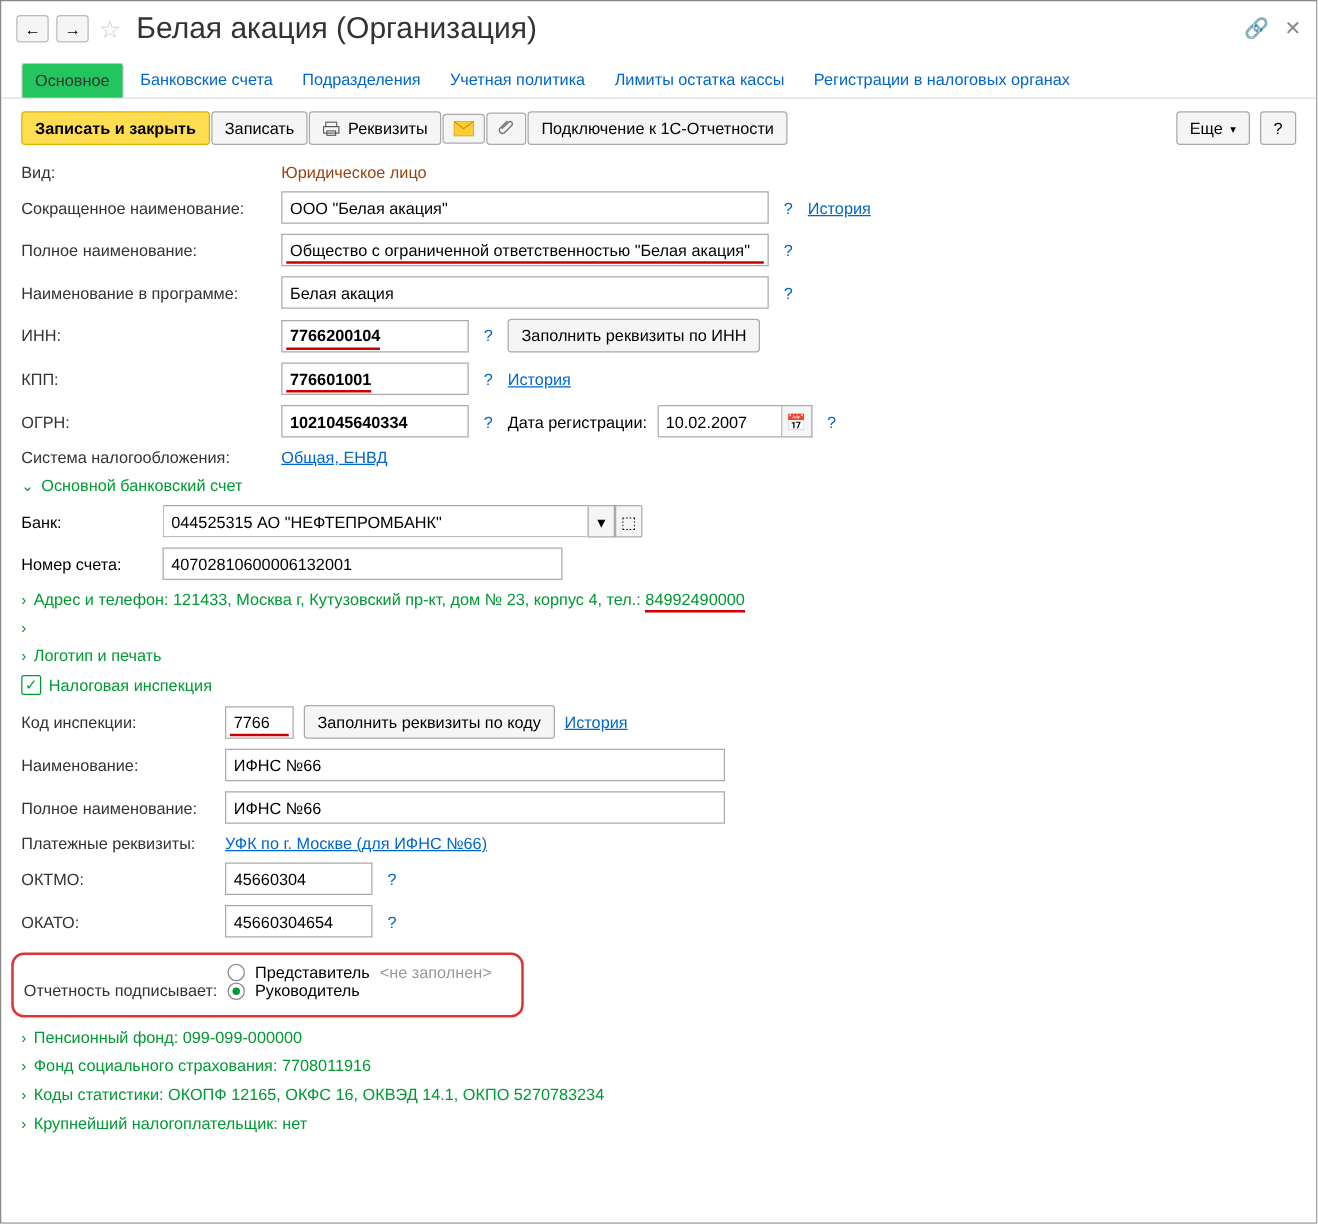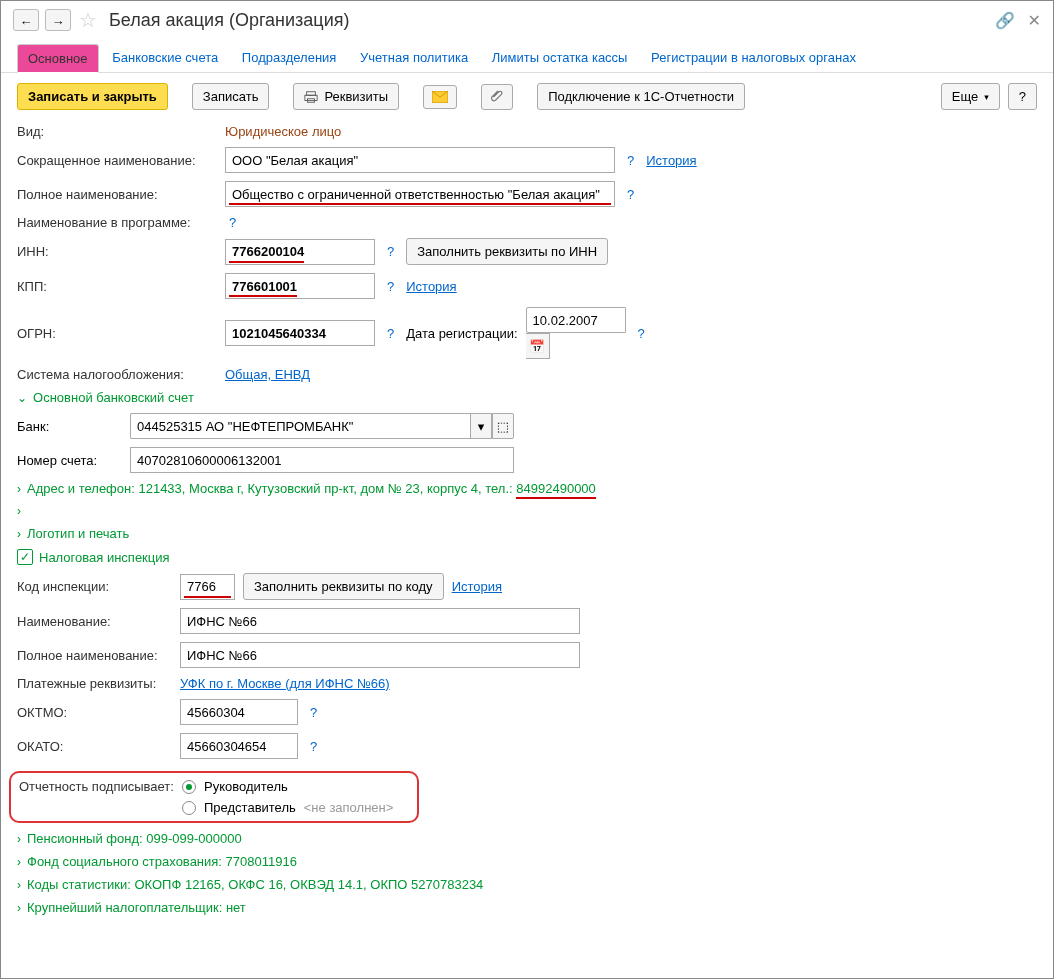--- a/index.html
+++ b/index.html
@@ -8,7 +8,7 @@
 .header { display: flex; align-items: center; padding: 8px 12px; gap: 6px; }
 .nav-btn { width: 26px; height: 22px; border: 1px solid #bbb; background: #f5f5f5; border-radius: 3px; display: flex; align-items: center; justify-content: center; cursor: pointer; }
 .star-icon { width: 22px; height: 22px; display: flex; align-items: center; justify-content: center; color: #ccc; font-size: 20px; }
-.title { font-size: 18px; color: #333; margin-left: 4px; }
+.title { font-size: 24px; color: #333; margin-left: 4px; }
 .header-right { margin-left: auto; display: flex; gap: 12px; align-items: center; }
 .link-icon, .close-icon { color: #888; cursor: pointer; font-size: 16px; }
 .tabs-row { padding: 4px 16px 0; border-bottom: 1px solid #ddd; }

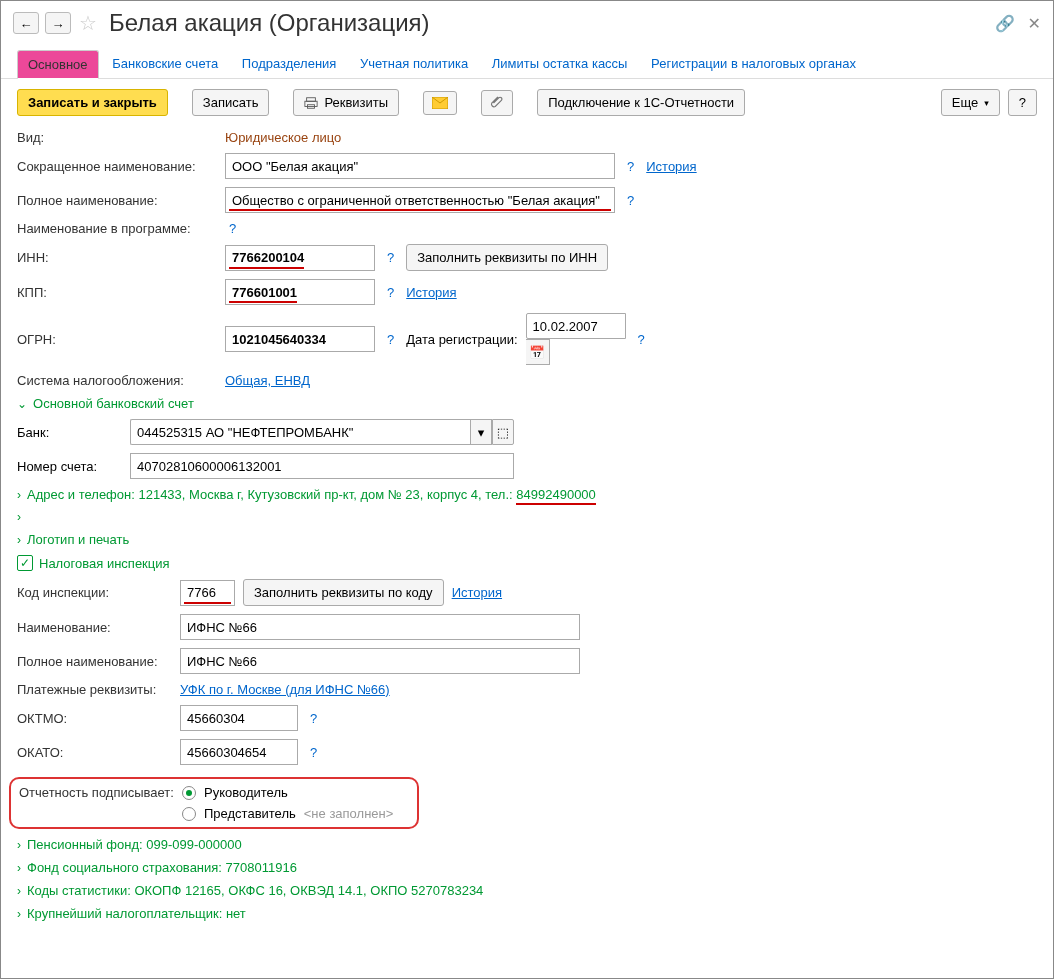--- a/index.html
+++ b/index.html
@@ -13,7 +13,7 @@
 .link-icon, .close-icon { color: #888; cursor: pointer; font-size: 16px; }
 .tabs-row { padding: 4px 16px 0; border-bottom: 1px solid #ddd; }
 .tab { display: inline-block; padding: 6px 10px; cursor: pointer; color: #0066cc; }
-.tab.active { background: #ec4899; border: 1px solid #ccc; border-bottom: 1px solid #fff; border-radius: 3px 3px 0 0; color: #333; position: relative; top: 1px; }
+.tab.active { background: #22c55e; border: 1px solid #ccc; border-bottom: 1px solid #fff; border-radius: 3px 3px 0 0; color: #333; position: relative; top: 1px; }
 .toolbar { padding: 10px 16px; display: flex; gap: 24px; align-items: center; }
 .btn { padding: 5px 10px; border: 1px solid #aaa; border-radius: 3px; background: #f5f5f5; cursor: pointer; display: inline-flex; align-items: center; gap: 6px; white-space: nowrap; }
 .btn-yellow { background: #ffdd50; border-color: #d8b400; font-weight: bold; }

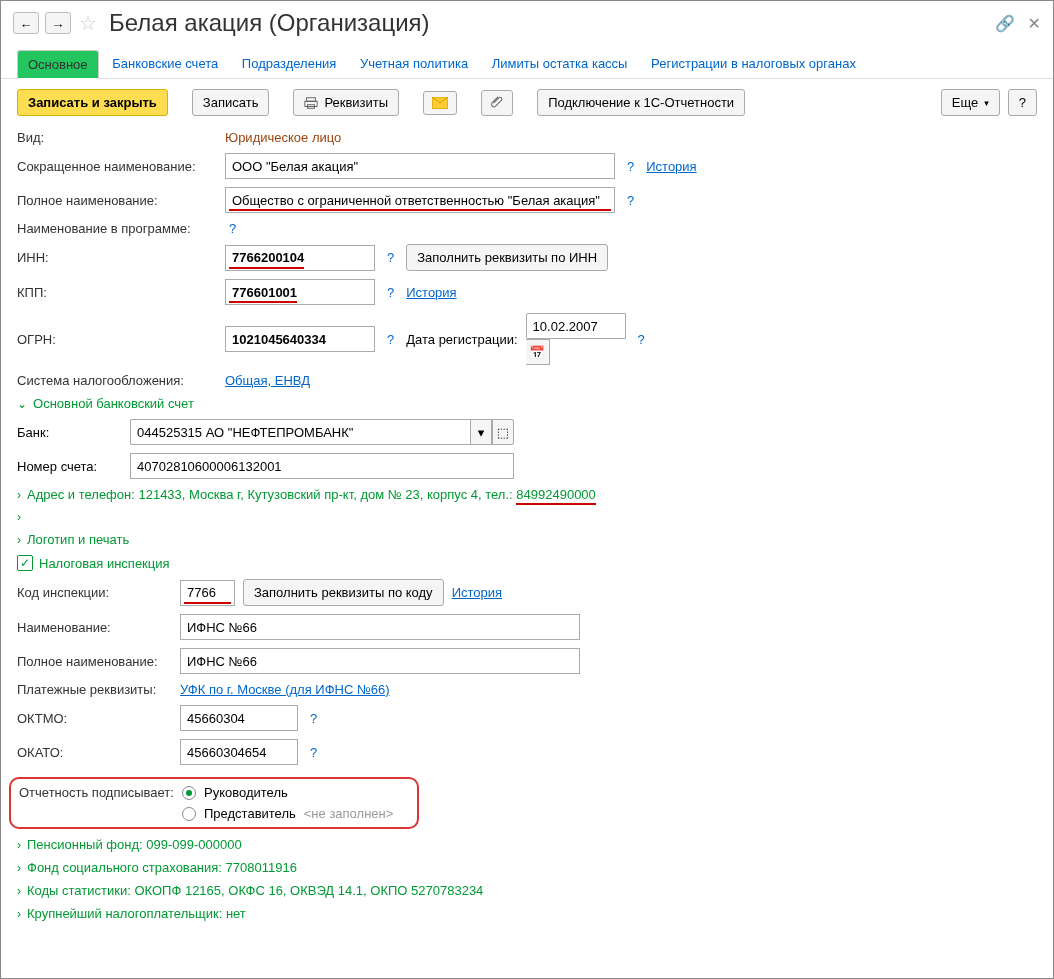--- a/index.html
+++ b/index.html
@@ -14,7 +14,7 @@
 .tabs-row { padding: 4px 16px 0; border-bottom: 1px solid #ddd; }
 .tab { display: inline-block; padding: 6px 10px; cursor: pointer; color: #0066cc; }
 .tab.active { background: #22c55e; border: 1px solid #ccc; border-bottom: 1px solid #fff; border-radius: 3px 3px 0 0; color: #333; position: relative; top: 1px; }
-.toolbar { padding: 10px 16px; display: flex; gap: 24px; align-items: center; }
+.toolbar { padding: 10px 16px; display: flex; gap: 1px; align-items: center; }
 .btn { padding: 5px 10px; border: 1px solid #aaa; border-radius: 3px; background: #f5f5f5; cursor: pointer; display: inline-flex; align-items: center; gap: 6px; white-space: nowrap; }
 .btn-yellow { background: #ffdd50; border-color: #d8b400; font-weight: bold; }
 .btn-icon-only { padding: 5px 8px; }

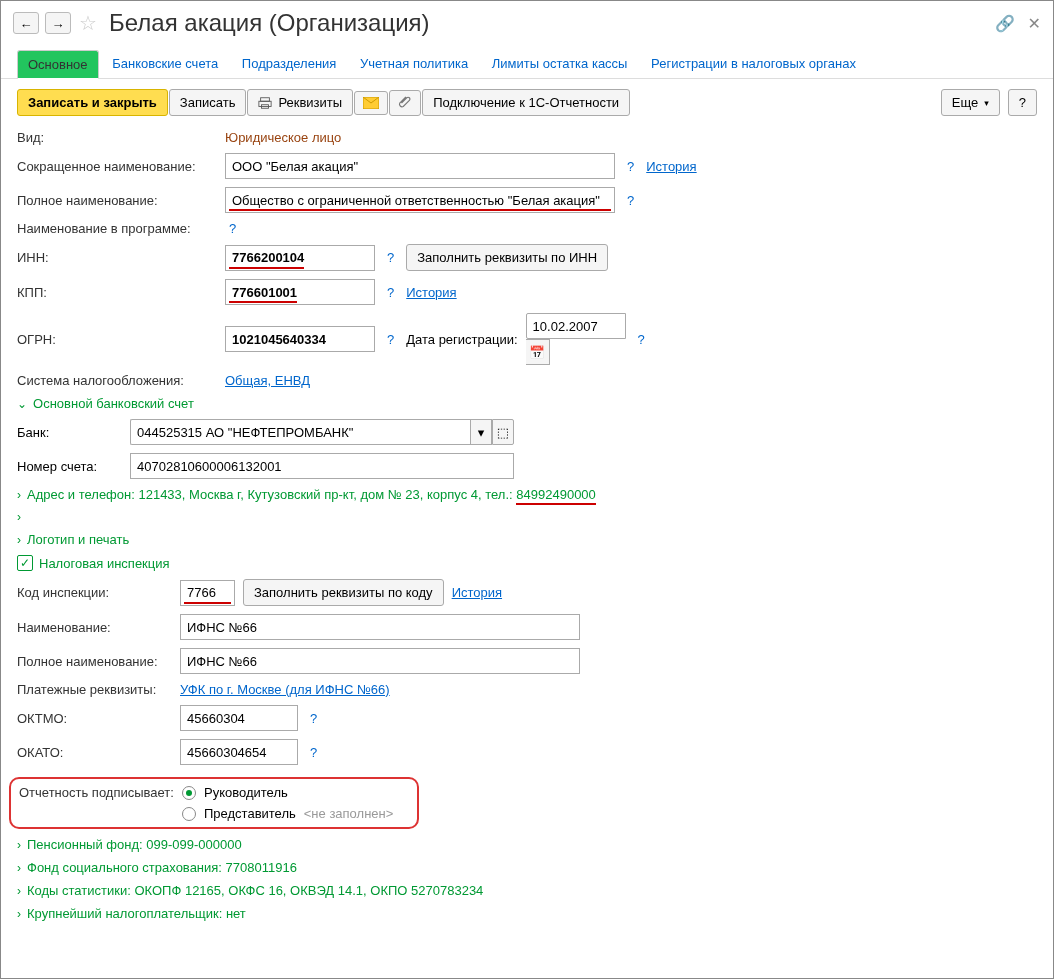--- a/index.html
+++ b/index.html
@@ -139,6 +139,7 @@
     </div>
     <div class="row">
       <span class="label">Наименование в программе:</span>
+      <input type="text" class="w390" value="Белая акация" style="">
       <span class="help">?</span>
     </div>
     <div class="row">

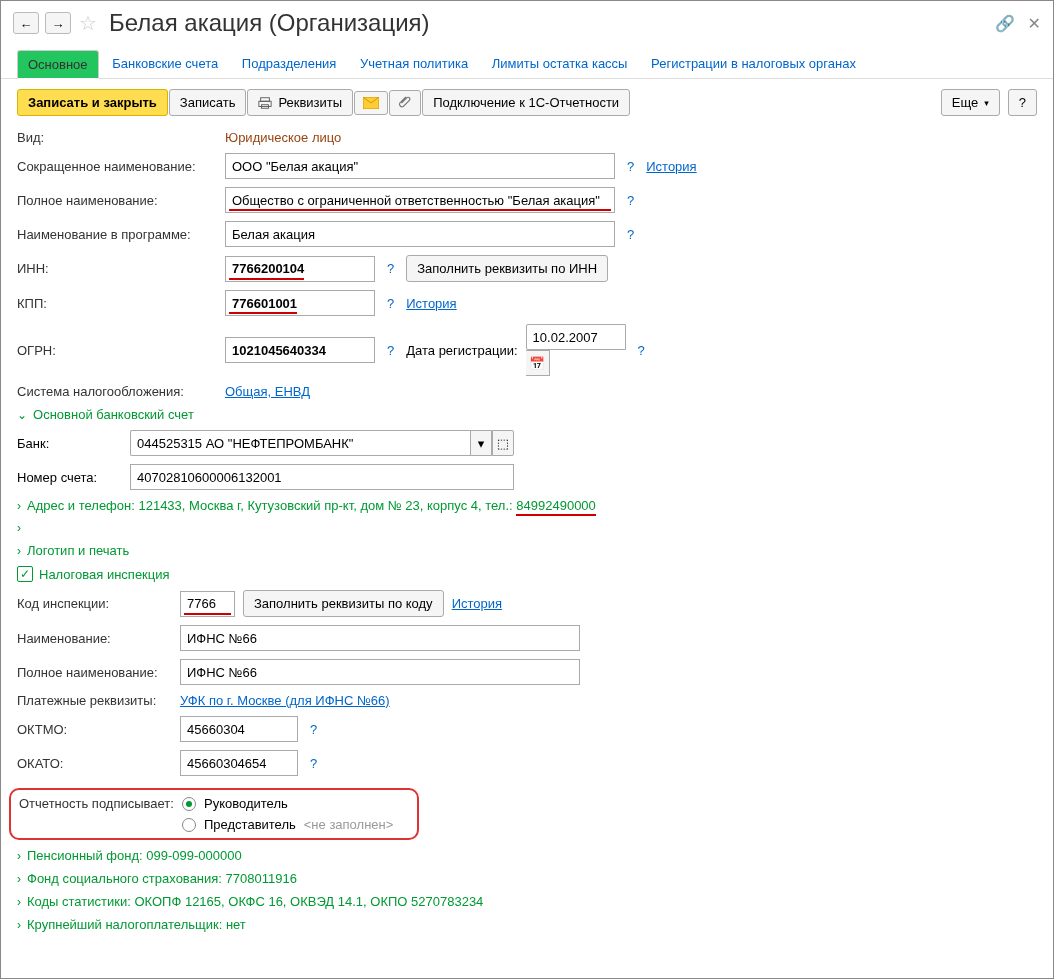--- a/index.html
+++ b/index.html
@@ -39,7 +39,7 @@
 .input-dropdown input { border-right: none; border-radius: 2px 0 0 2px; }
 .dd-btn { border: 1px solid #aaa; background: #f5f5f5; width: 22px; height: 26px; display: flex; align-items: center; justify-content: center; cursor: pointer; font-size: 10px; }
 .dd-btn:last-child { border-radius: 0 2px 2px 0; }
-.date-input { display: flex; flex-direction: column; }
+.date-input { display: flex; }
 .date-input input { border-radius: 2px 0 0 2px; }
 .cal-btn { border: 1px solid #aaa; border-left: none; background: #f5f5f5; width: 24px; height: 26px; display: flex; align-items: center; justify-content: center; cursor: pointer; }
 .checkbox-row { display: flex; align-items: center; gap: 8px; margin-bottom: 8px; }

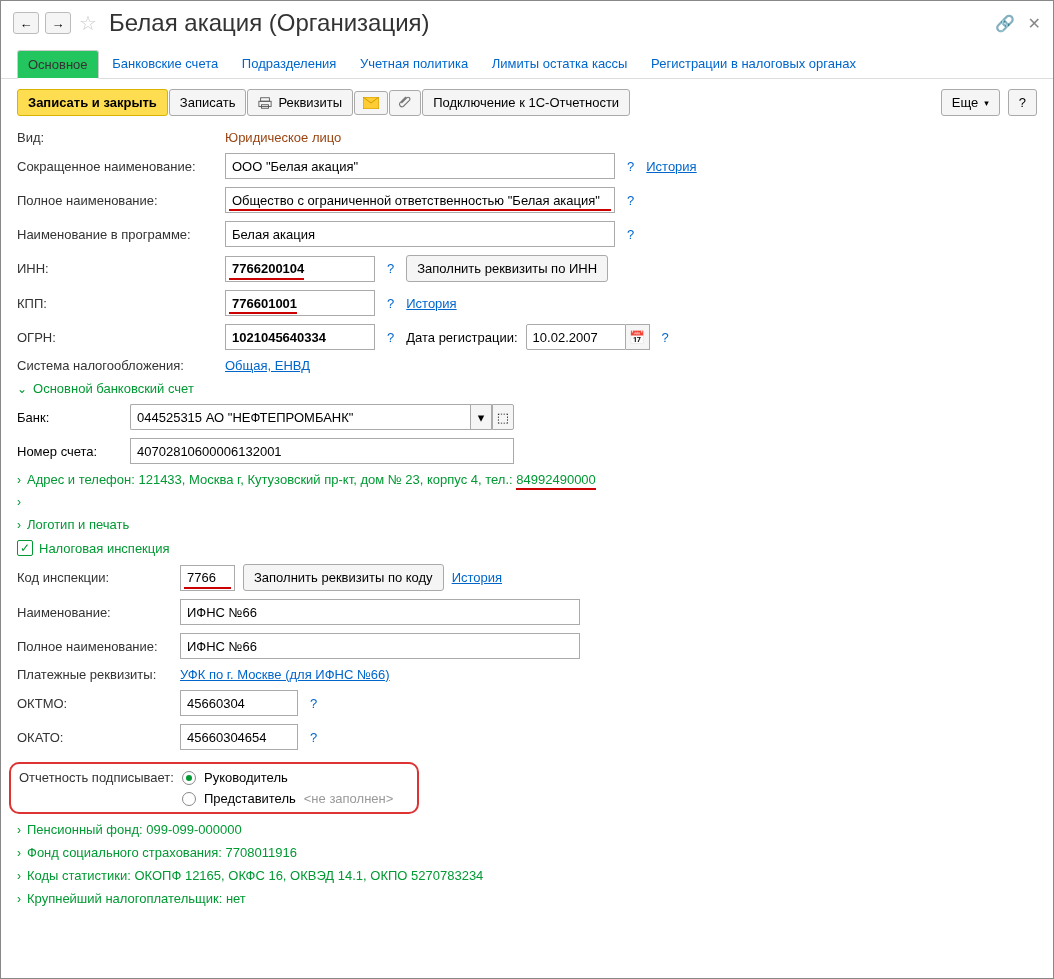--- a/index.html
+++ b/index.html
@@ -196,7 +196,7 @@
     </div>
     <div class="row">
       <span class="bank-label">Номер счета:</span>
-      <input type="text" style="width: 384px;" value="40702810600006132001">
+      <input type="text" style="width: 320px;" value="40702810600006132001">
     </div>
 
     <div class="expand-row">

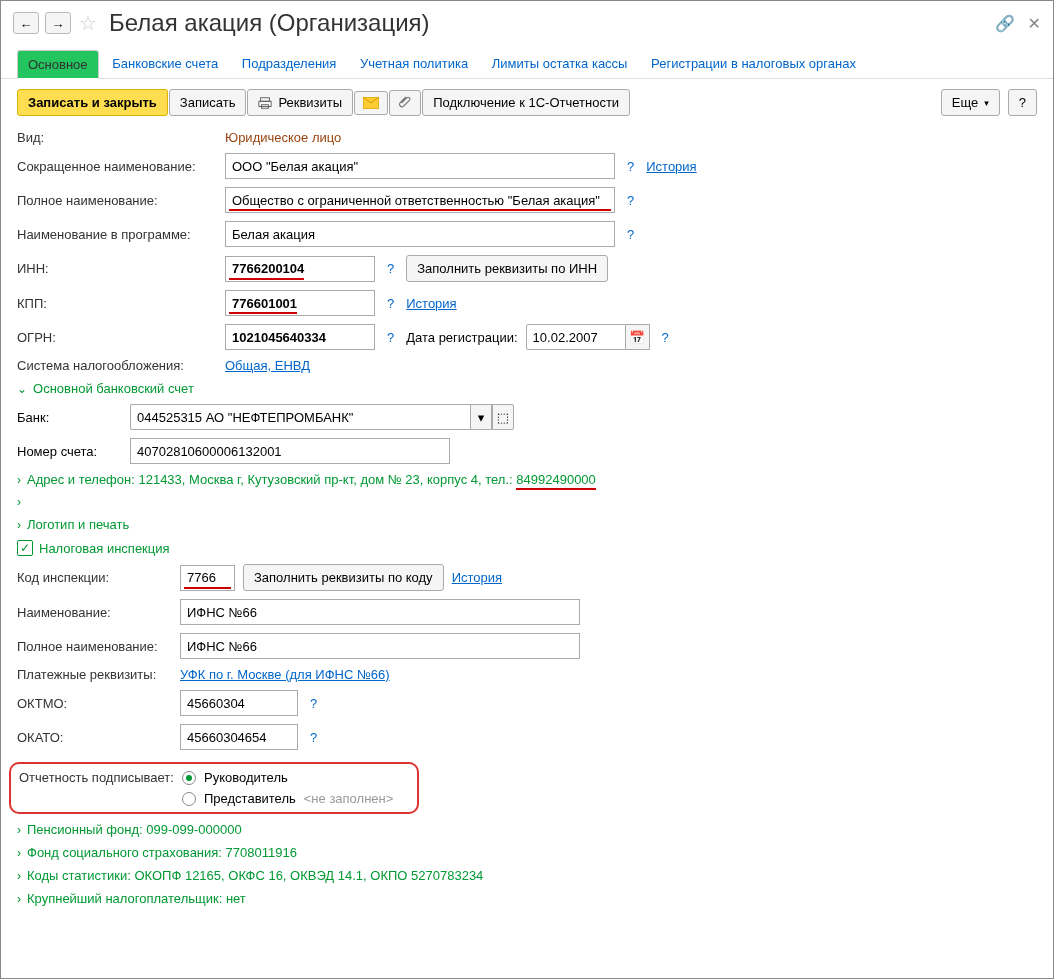--- a/index.html
+++ b/index.html
@@ -253,17 +253,17 @@
     </div>
 
     <div class="red-box">
-      <div class="row" style="margin-bottom:6px">
-        <span class="sublabel">Отчетность подписывает:</span>
-        <span class="radio checked"></span>
-        <span>Руководитель</span>
-      </div>
       <div class="row" style="margin-bottom:0">
         <span class="sublabel"></span>
         <span class="radio"></span>
         <span>Представитель</span>
         <span class="gray-text">&lt;не заполнен&gt;</span>
       </div>
+      <div class="row" style="margin-bottom:6px">
+        <span class="sublabel">Отчетность подписывает:</span>
+        <span class="radio checked"></span>
+        <span>Руководитель</span>
+      </div>
     </div>
 
     <div class="expand-row">

